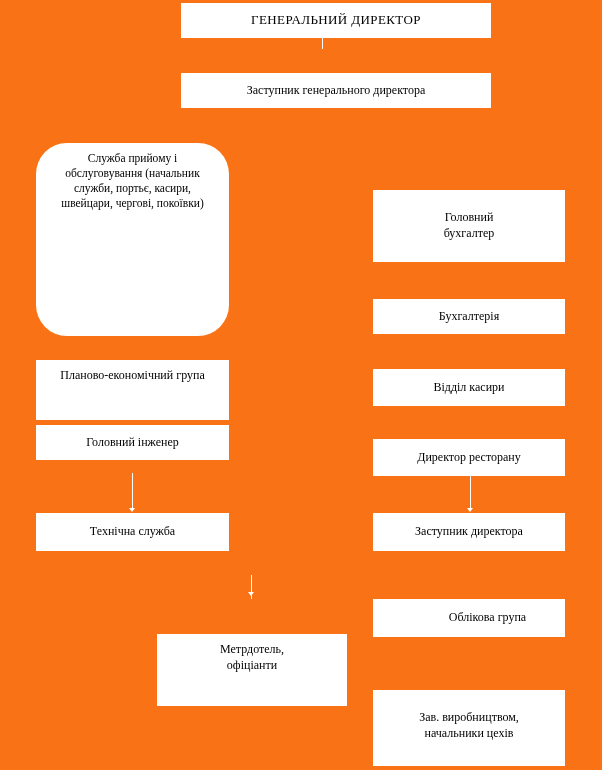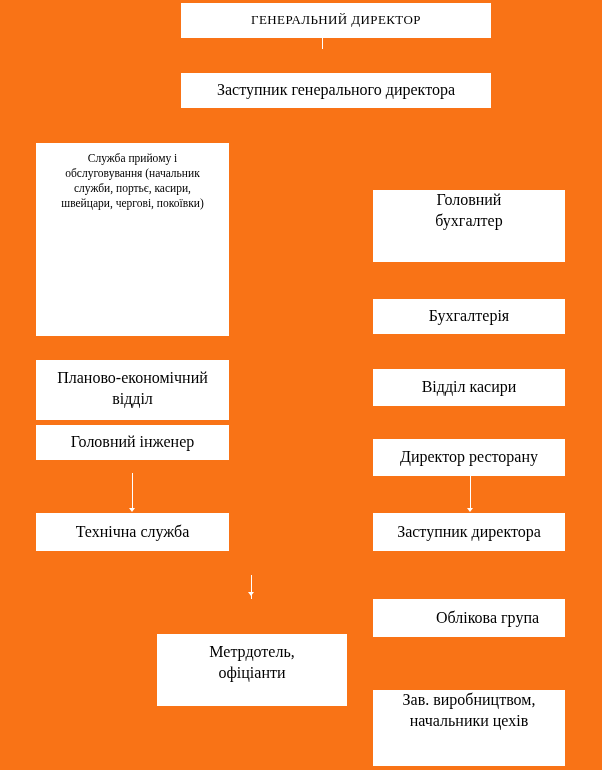--- a/index.html
+++ b/index.html
@@ -39,7 +39,7 @@
   .node.mid .lbl { padding-top: 0; }
 
   .t-caps  { font-size: 13px; letter-spacing: 0.4px; }
-  .t-norm  { font-size: 16px; }
+  .t-norm  { font-size: 12px; }
   .t-small { font-size: 11.5px; }
 
   .conn {

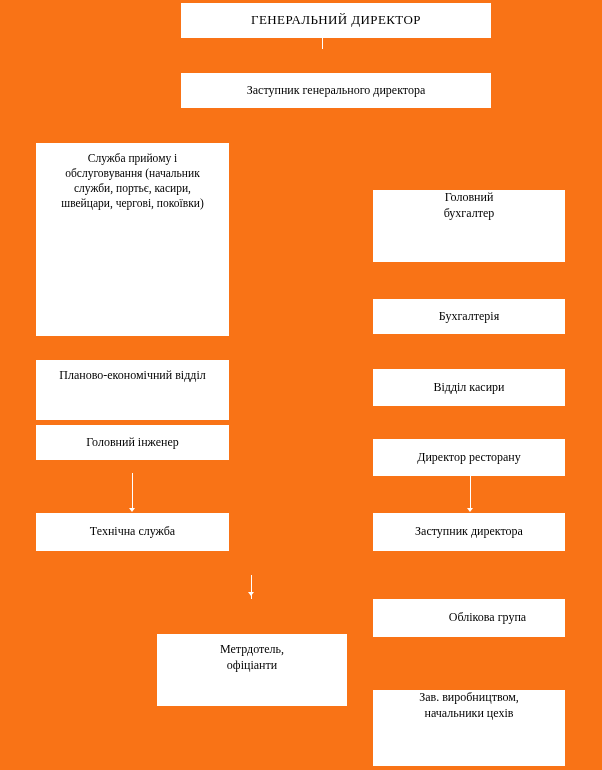--- a/index.html
+++ b/index.html
@@ -71,7 +71,7 @@
     <span class="lbl">Заступник генерального директора</span>
   </div>
 
-  <div class="node pad8 t-small" style="left:36px; top:143px; width:193px; height:193px;">
+  <div class="node pad8 t-small" style="left:36px; top:143px; width:193px; height:193px;border-radius:31px;">
     <span class="lbl">Служба прийому і
 обслуговування (начальник
 служби, портьє, касири,

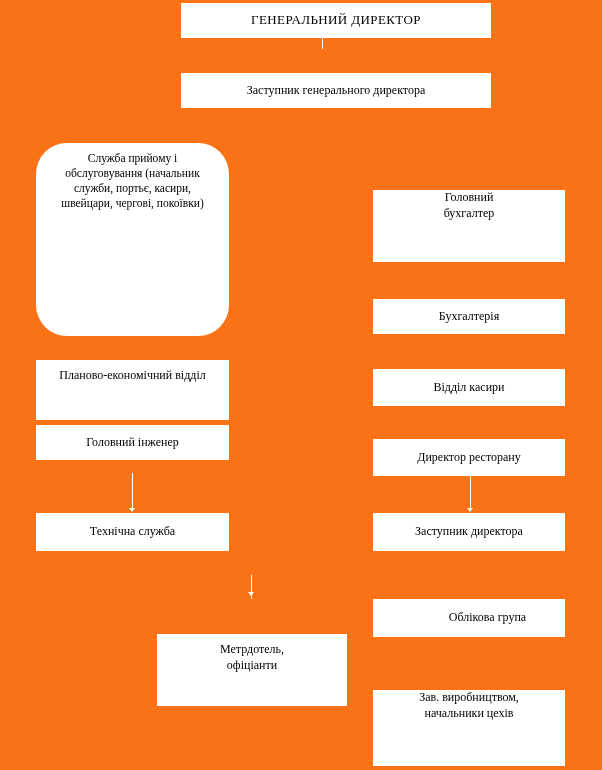--- a/index.html
+++ b/index.html
@@ -34,7 +34,7 @@
     white-space: pre-line;
   }
   .node.pad8 .lbl { padding-top: 8px; }
-  .node.pad10 .lbl { padding-top: 0; }
+  .node.pad10 .lbl { padding-top: 20px; }
   .node.mid { align-items: center; }
   .node.mid .lbl { padding-top: 0; }
 

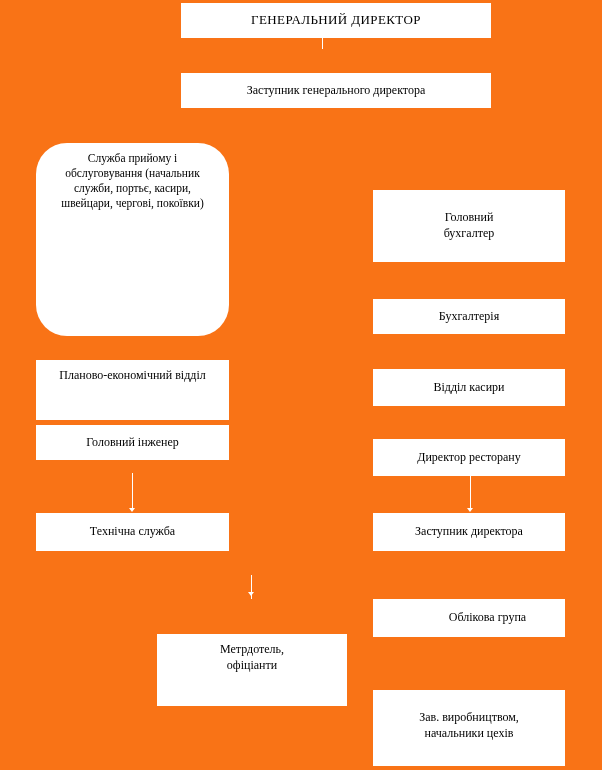--- a/index.html
+++ b/index.html
@@ -79,7 +79,7 @@
   </div>
 
   <div class="node pad8 t-norm" style="left:36px; top:360px; width:193px; height:60px;">
-    <span class="lbl">Планово-економічний відділ</span>
+    <span class="lbl">Планово-економічний група</span>
   </div>
 
   <div class="node mid t-norm" style="left:36px; top:425px; width:193px; height:35px;">

